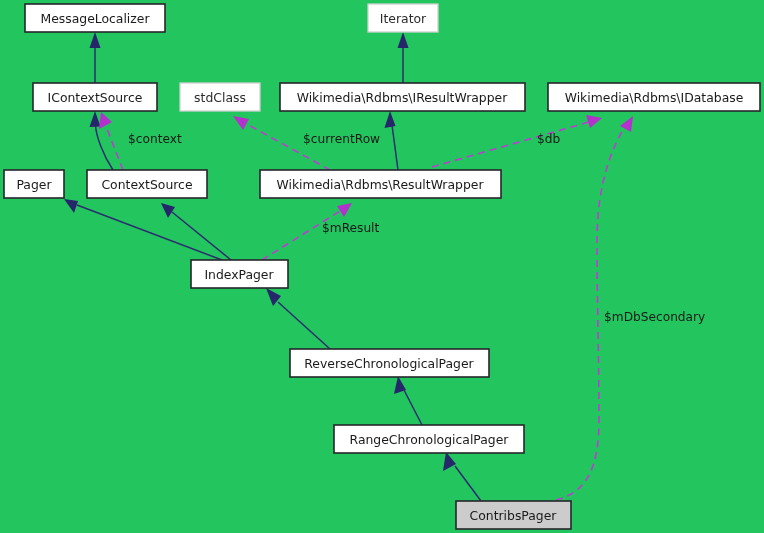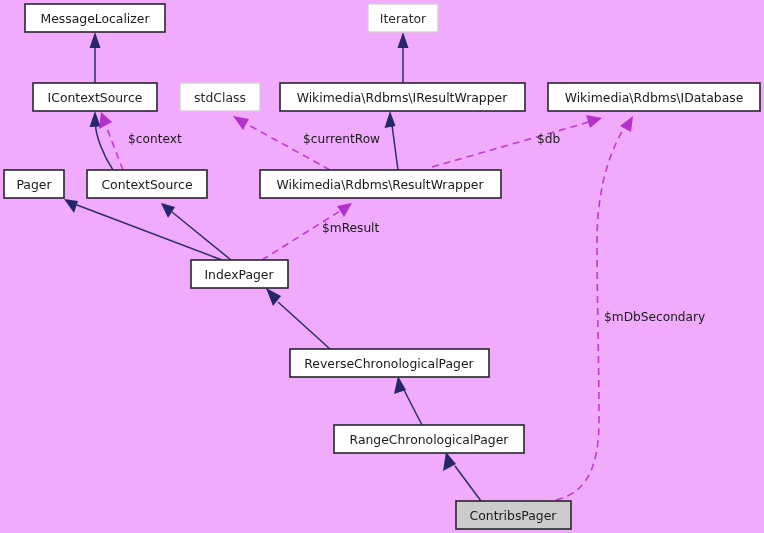--- a/index.html
+++ b/index.html
@@ -4,7 +4,7 @@
 <style>
   html,body{margin:0;padding:0;background:#ffffff;}
   body{font-family:"DejaVu Sans","Liberation Sans",sans-serif;}
-  #diagram-wrap{position:relative;width:764px;height:533px;background:#f0abfc;overflow:hidden;}
+  #diagram-wrap{position:relative;width:764px;height:533px;background:#22c55e;overflow:hidden;}
   svg#uml{display:block;width:764px;height:533px;}
   .cls-box-rect{fill:#ffffff;stroke:#26262b;stroke-width:1.6;}
   .cls-box-rect.gray{fill:#cccccc;stroke:#26262b;stroke-width:1.6;}

